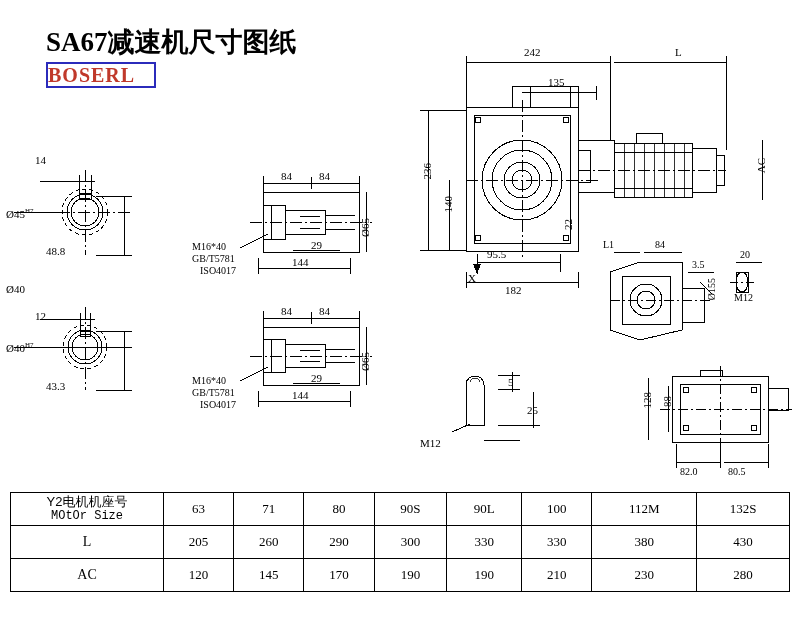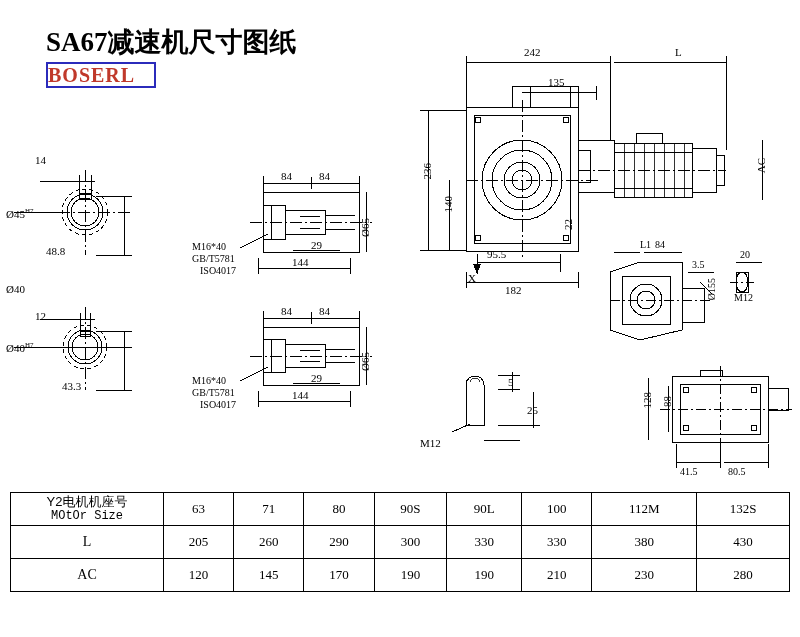--- a/index.html
+++ b/index.html
@@ -272,7 +272,7 @@
 <div class="abs dim" style="left:505px;top:284px;">182</div>
 <div class="abs dim" style="left:468px;top:272px;">X</div>
 
-<div class="abs dim s" style="left:640px;top:239px;">L1</div>
+<div class="abs dim s" style="left:603px;top:239px;">L1</div>
 <div class="abs dim s" style="left:655px;top:239px;">84</div>
 <div class="abs dim s" style="left:692px;top:259px;">3.5</div>
 <div class="abs dim s" style="left:740px;top:249px;">20</div>

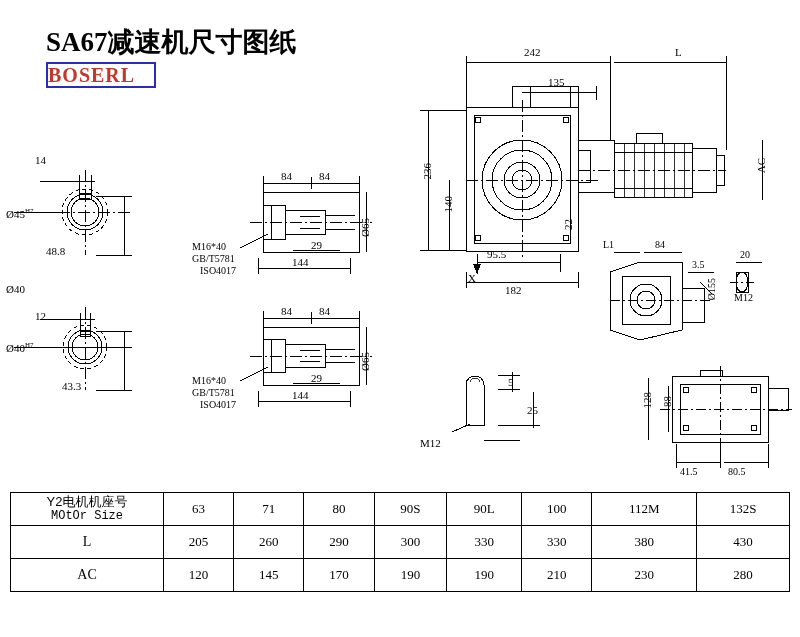--- a/index.html
+++ b/index.html
@@ -295,7 +295,7 @@
 
 <div class="abs dim" style="left:35px;top:310px;">12</div>
 <div class="abs dim" style="left:6px;top:341px;"><span>Ø40</span><span class="sup">H7</span></div>
-<div class="abs dim" style="left:62px;top:380px;font-family:Liberation Serif, serif;">43.3</div>
+<div class="abs dim" style="left:46px;top:380px;font-family:Liberation Serif, serif;">43.3</div>
 
 <div class="abs dim" style="left:281px;top:170px;">84</div>
 <div class="abs dim" style="left:319px;top:170px;">84</div>

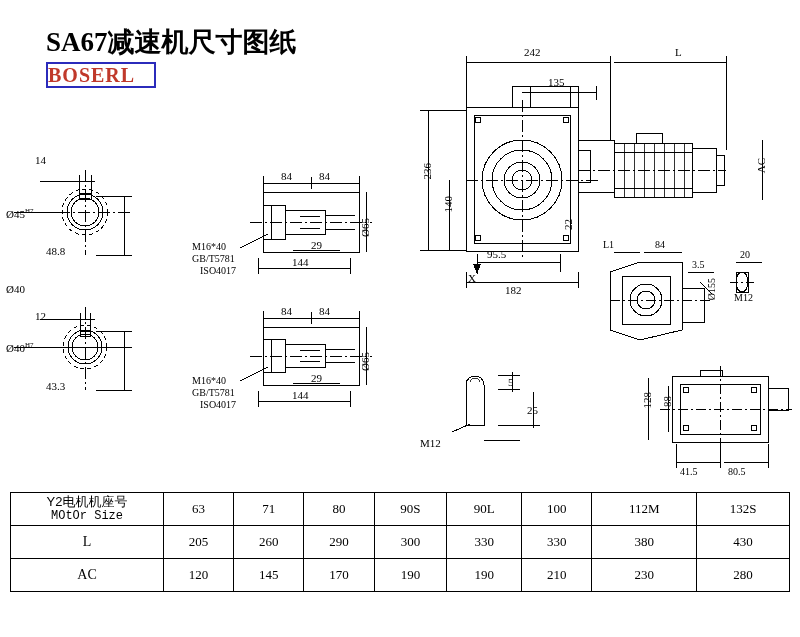--- a/index.html
+++ b/index.html
@@ -281,7 +281,7 @@
 
 <div class="abs dim vert" style="left:641px;top:392px;">128</div>
 <div class="abs dim vert" style="left:661px;top:396px;">88</div>
-<div class="abs dim s" style="left:680px;top:466px;">41.5</div>
+<div class="abs dim s" style="left:680px;top:466px;">82.0</div>
 <div class="abs dim s" style="left:728px;top:466px;">80.5</div>
 
 <div class="abs dim" style="left:508px;top:376px;">5</div>

